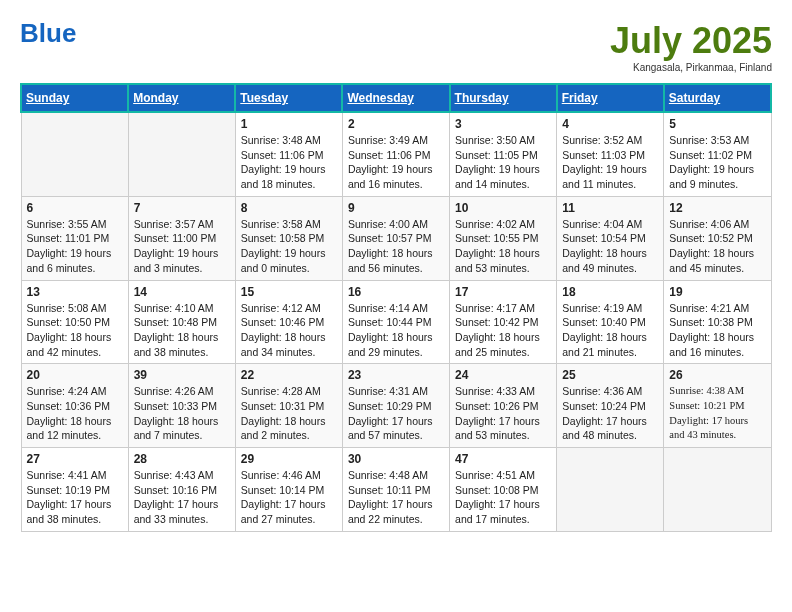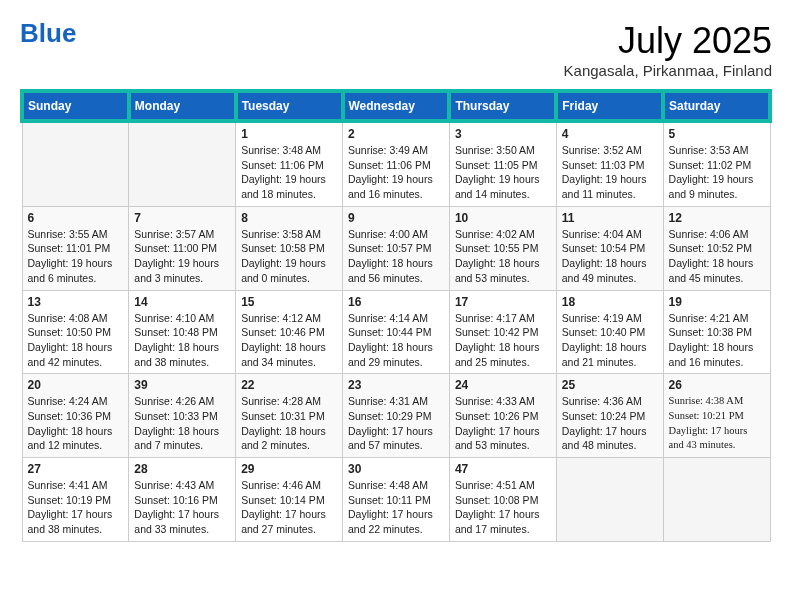--- a/index.html
+++ b/index.html
@@ -38,8 +38,8 @@
     }
     .month-title {
       font-size: 36px;
-      font-weight: normal;
-      color: #000000;
+      font-weight: bold;
+      color: #4d7c0f;
     }
     .location {
       font-size: 15px;

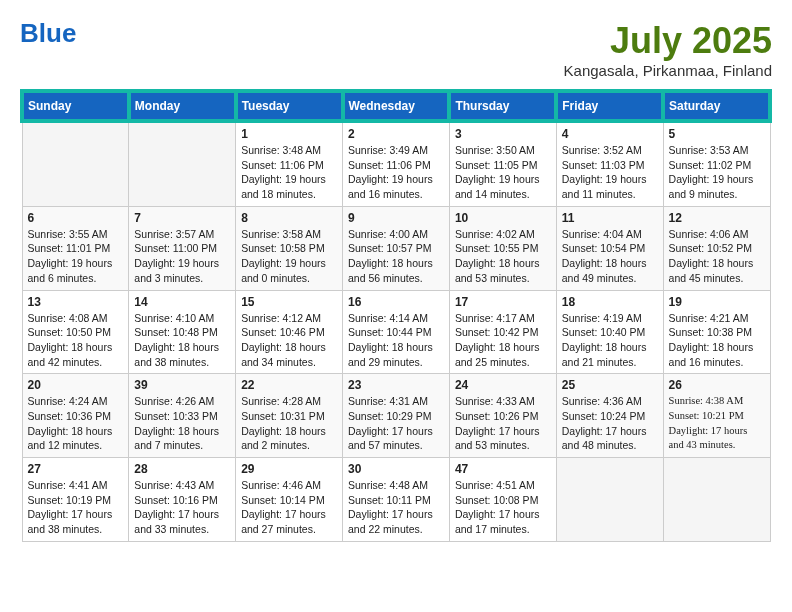--- a/index.html
+++ b/index.html
@@ -42,7 +42,7 @@
       color: #4d7c0f;
     }
     .location {
-      font-size: 15px;
+      font-size: 10px;
       color: #333;
       margin-left: 17px;
     }

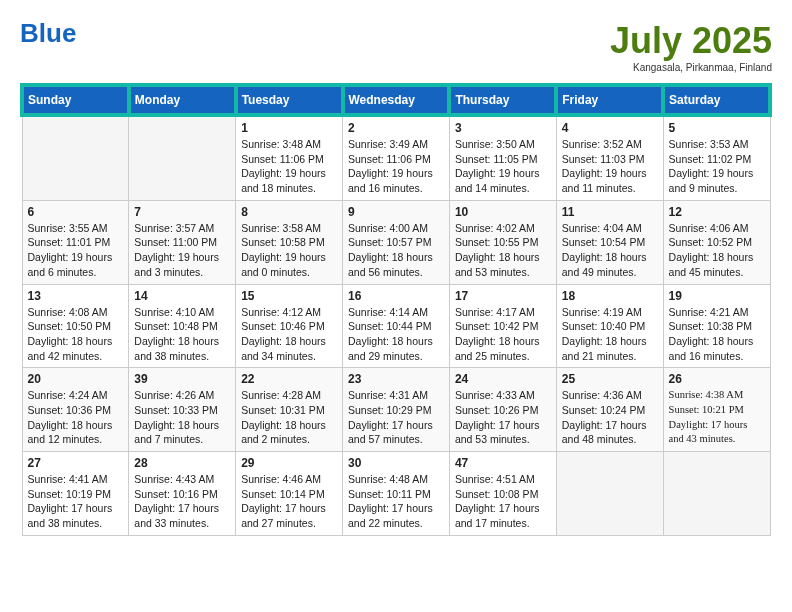--- a/index.html
+++ b/index.html
@@ -58,7 +58,8 @@
       text-align: left;
       font-size: 12px;
       font-weight: bold;
-      border: 4px solid #14b8a6;
+      border: 2px solid #14b8a6;
+      text-decoration: underline;
     }
     .calendar td {
       border: 1px solid #ccc;

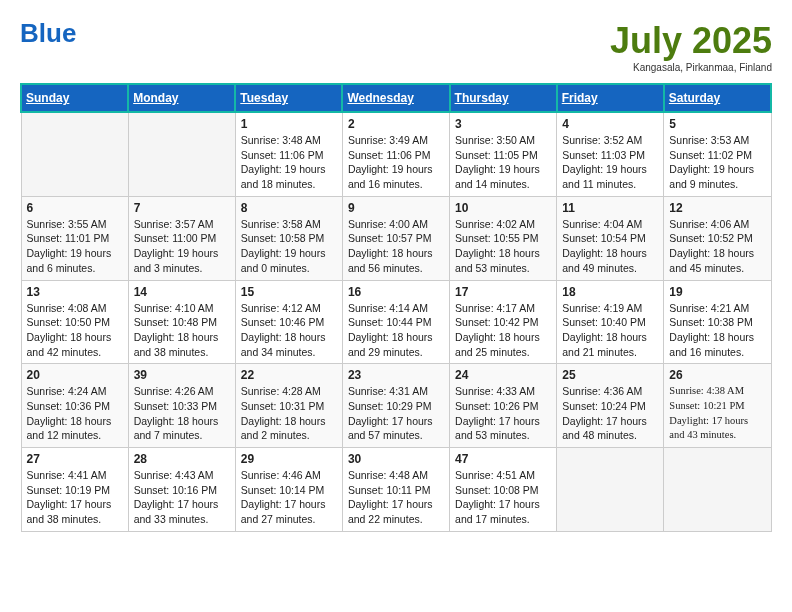--- a/index.html
+++ b/index.html
@@ -209,7 +209,7 @@
       <tr>
         <td>
           <span class="day-num">13</span>
-          <div class="day-info" style="white-space: pre-line;">Sunrise: 4:08 AM
+          <div class="day-info" style="white-space: pre-line;">Sunrise: 5:08 AM
 Sunset: 10:50 PM
 Daylight: 18 hours
 and 42 minutes.</div>

